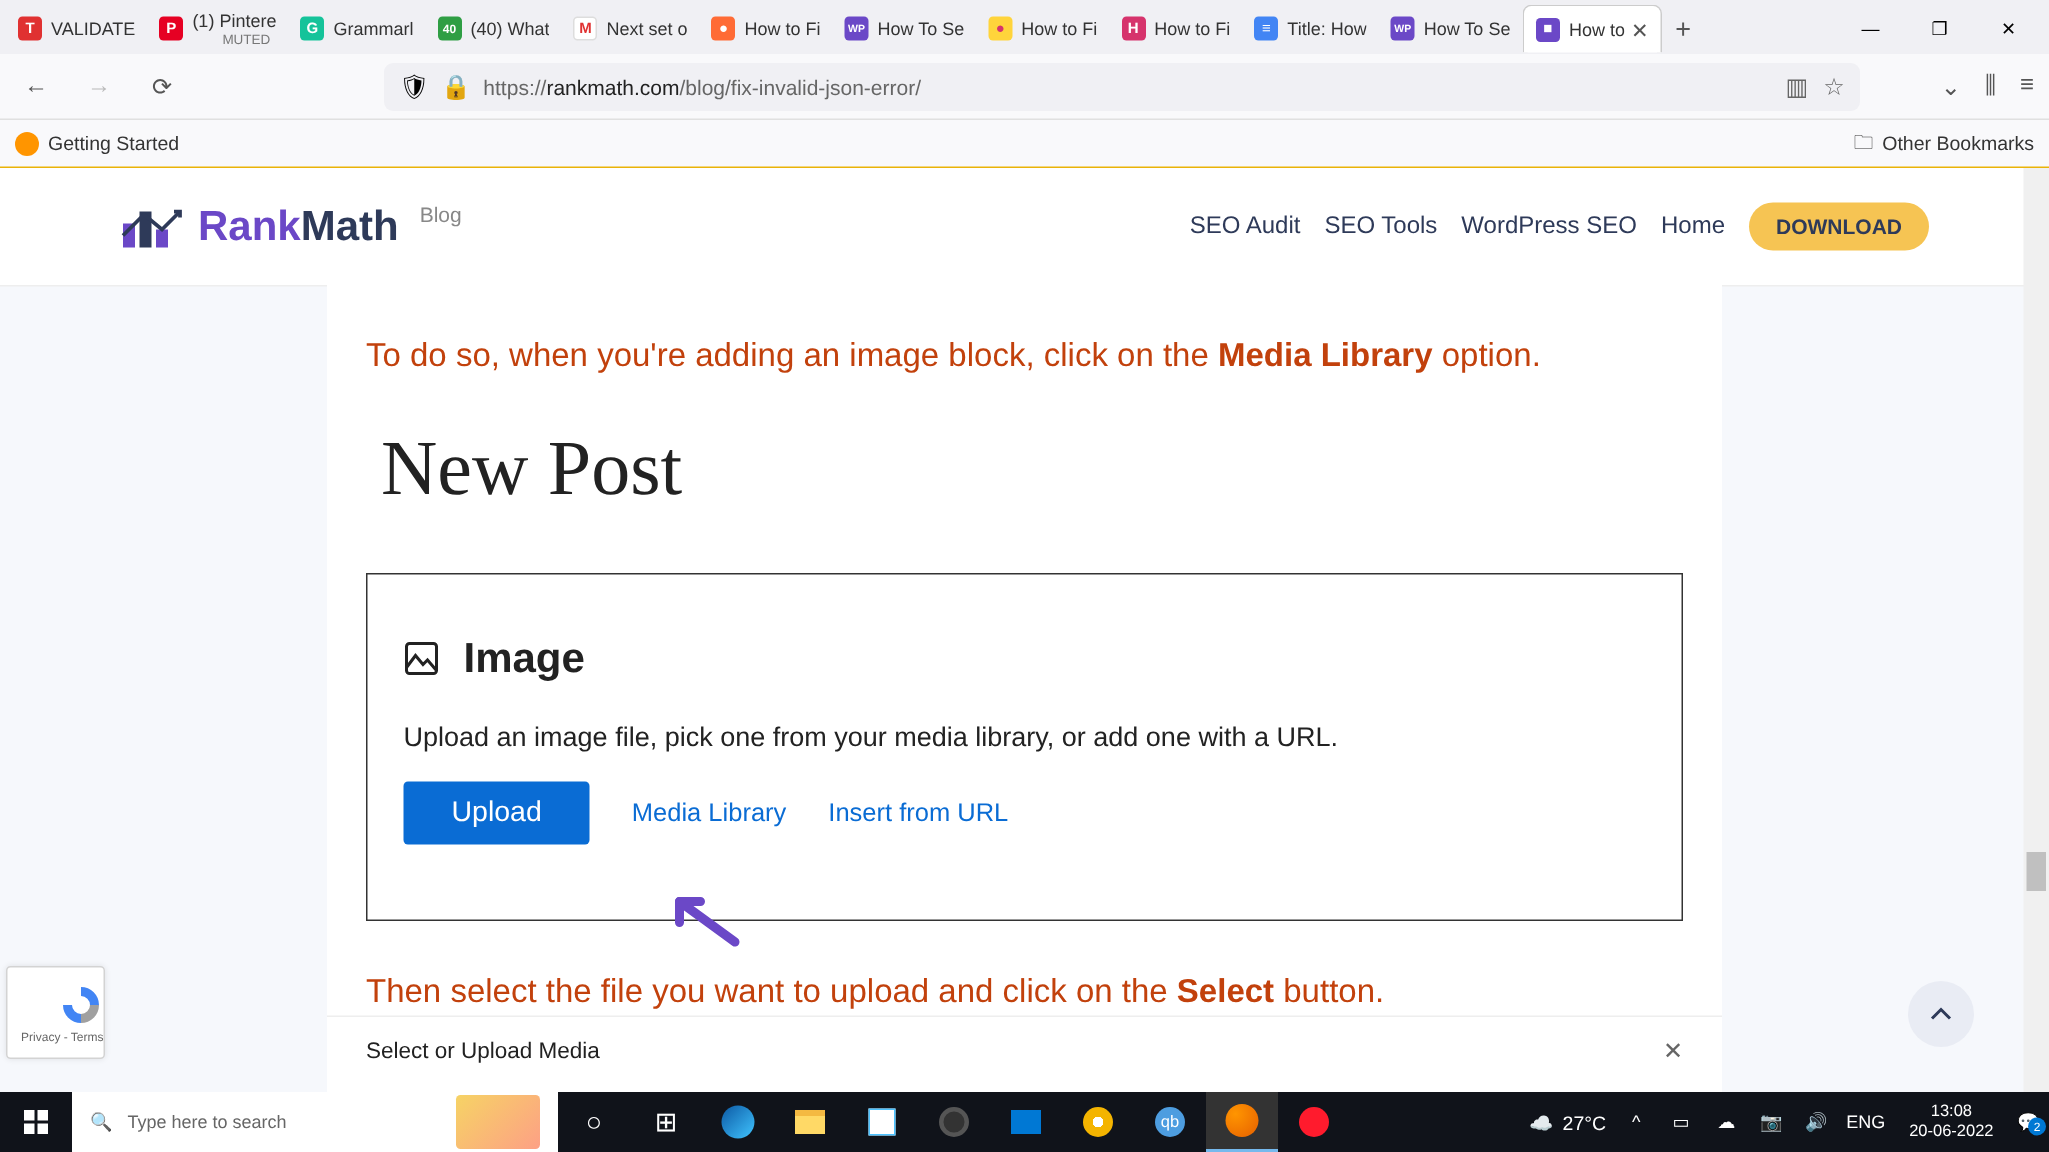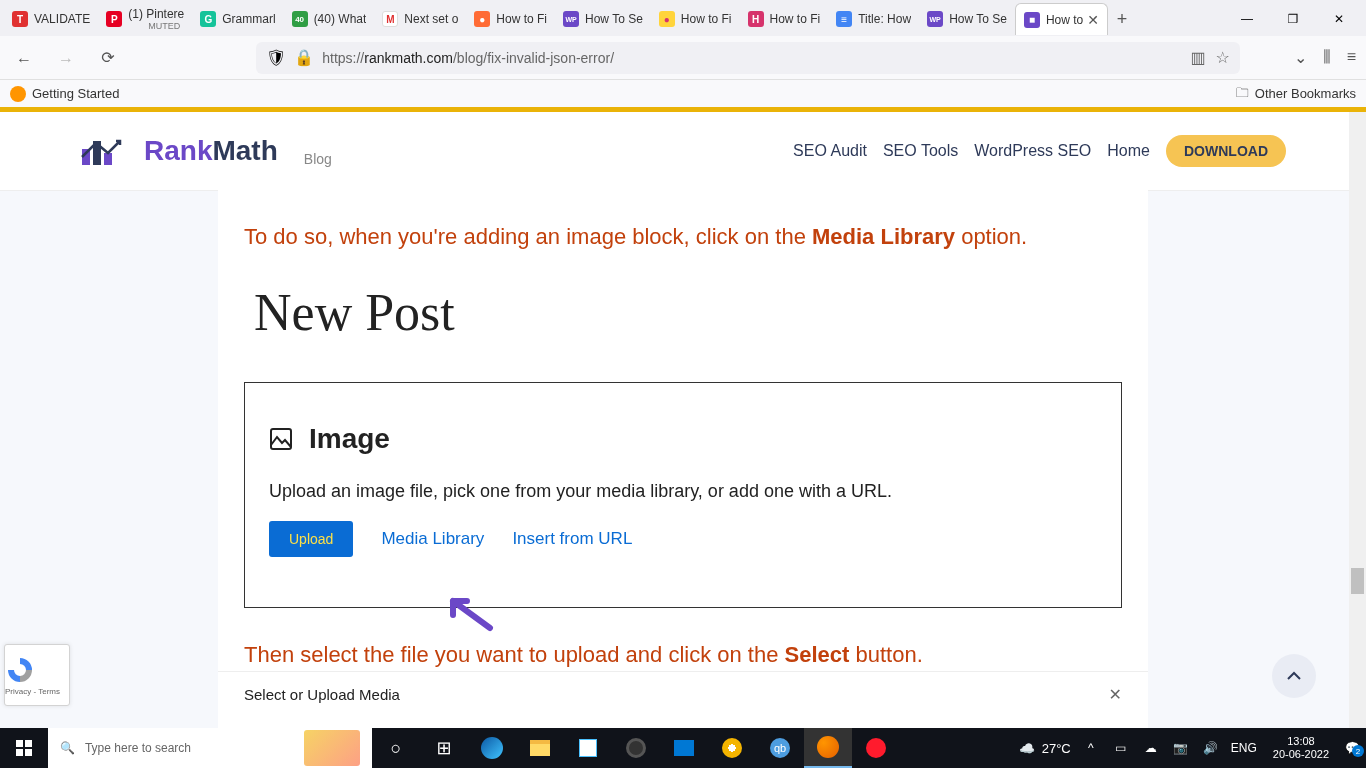--- a/index.html
+++ b/index.html
@@ -27,7 +27,7 @@
 .url-icons { display: flex; gap: 10px; color: #666; }
 .right-icons { display: flex; gap: 16px; color: #555; }
 
-.bookmarks-bar { height: 32px; background: #f9f9fb; display: flex; align-items: center; padding: 0 10px; font-size: 13px; color: #333; border-bottom: 5px solid #eab308; }
+.bookmarks-bar { height: 32px; background: #f9f9fb; display: flex; align-items: center; padding: 0 10px; font-size: 13px; color: #333; border-bottom: 1px solid #eab308; }
 .bookmark { display: flex; align-items: center; gap: 6px; cursor: pointer; }
 .bookmark .bfavicon { width: 16px; height: 16px; background: #ff9500; border-radius: 50%; }
 .bookmarks-right { margin-left: auto; display: flex; align-items: center; gap: 6px; cursor: pointer; }

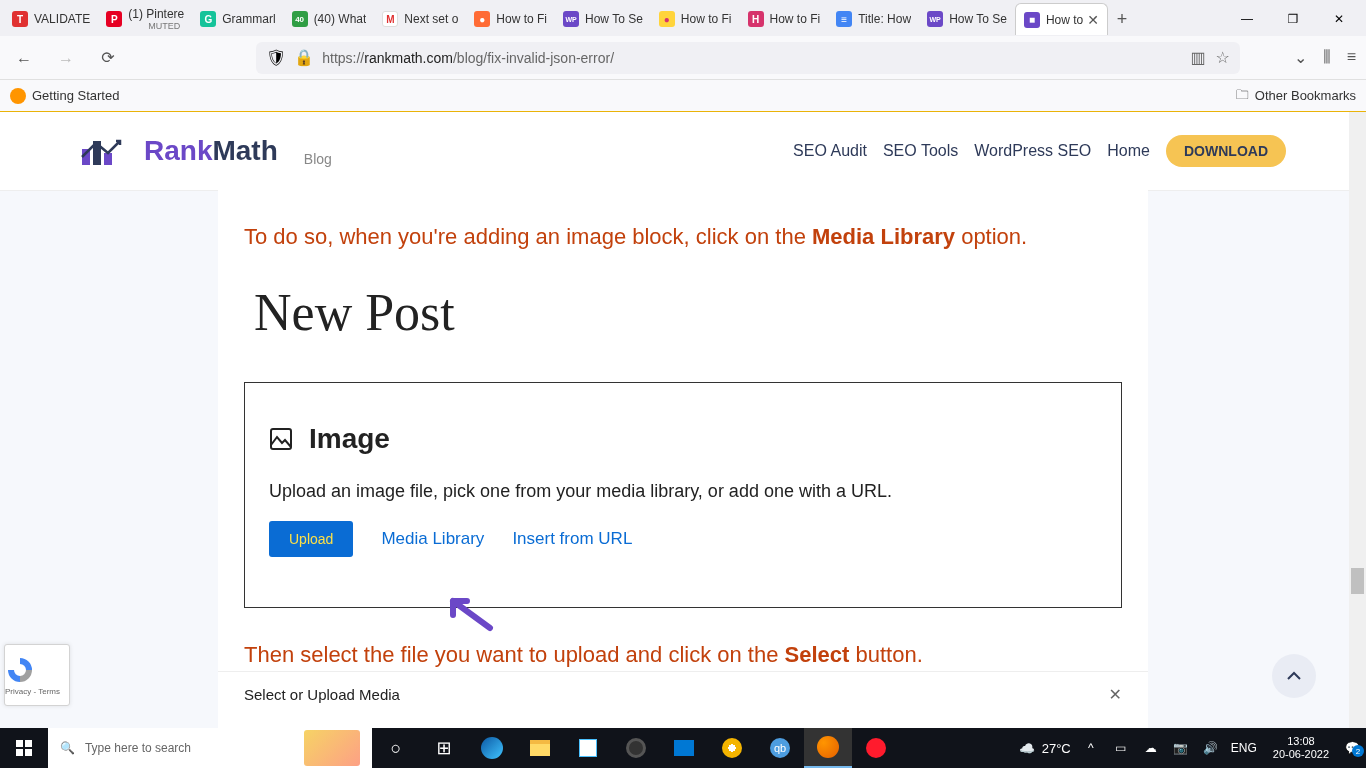--- a/index.html
+++ b/index.html
@@ -35,7 +35,7 @@
 
 .page { position: absolute; top: 112px; left: 0; right: 0; bottom: 40px; overflow: hidden; background: #f6f8fc; }
 .header { height: 78px; background: #fff; display: flex; align-items: center; padding: 0 80px; box-shadow: 0 1px 0 #eee; }
-.logo { display: flex; align-items: flex-end; gap: 20px; }
+.logo { display: flex; align-items: flex-start; gap: 8px; }
 .logo-icon { width: 44px; height: 32px; }
 .logo-text { font-size: 28px; font-weight: 600; }
 .logo-text .rank { color: #6b48c7; }

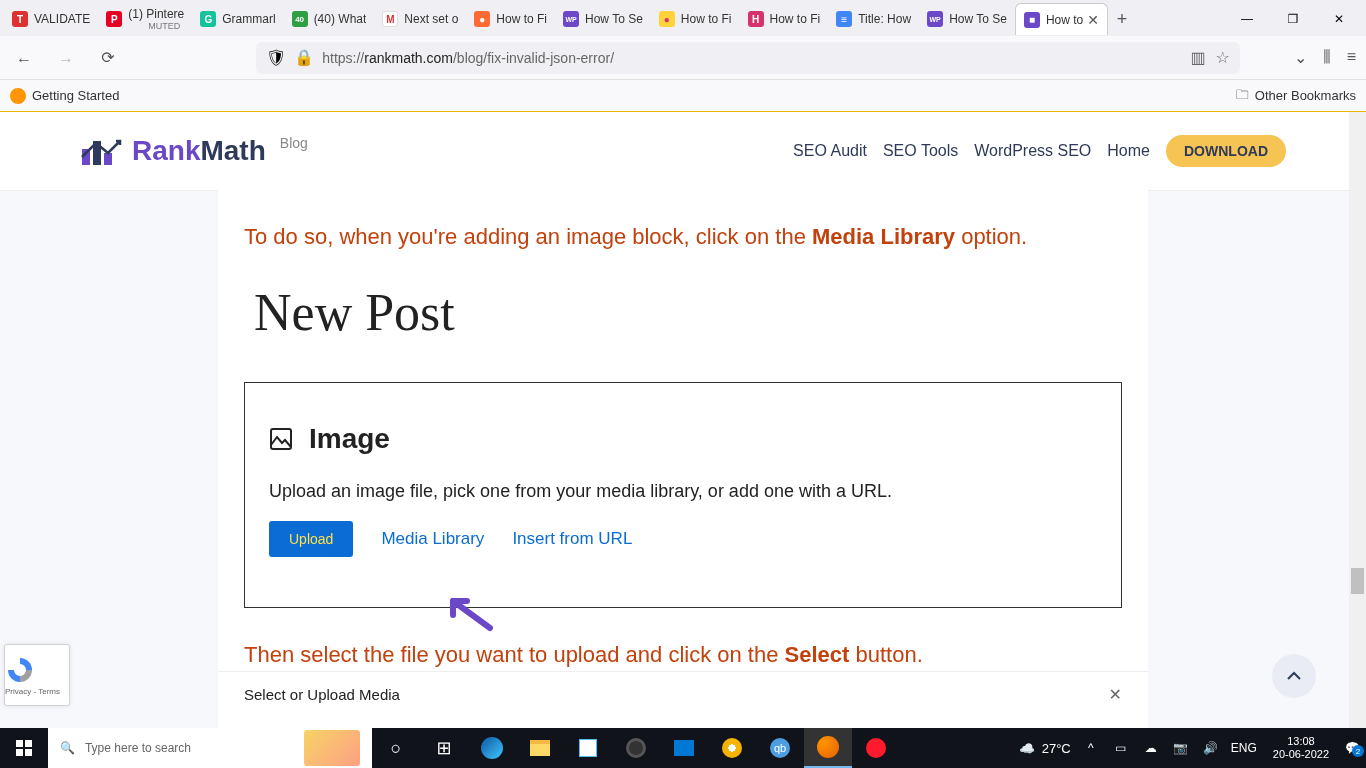--- a/index.html
+++ b/index.html
@@ -56,7 +56,7 @@
 .sc-img-title { font-size: 28px; font-weight: 600; color: #222; }
 .sc-desc { font-size: 18px; color: #222; margin-bottom: 19px; }
 .sc-buttons { display: flex; align-items: center; gap: 28px; }
-.sc-upload { background: #0a6cd4; color: #fde047; padding: 10px 20px; font-size: 14px; border-radius: 3px; cursor: pointer; }
+.sc-upload { background: #0a6cd4; color: #ffffff; padding: 10px 32px; font-size: 19px; border-radius: 3px; cursor: pointer; }
 .sc-link { color: #0a6cd4; font-size: 17px; cursor: pointer; }
 .arrow { position: absolute; left: 200px; top: 210px; }
 .modal-head { border-top: 1px solid #eee; display: flex; align-items: center; padding: 14px 26px 0 26px; font-size: 15px; font-weight: 400; color: #222; position: relative; }

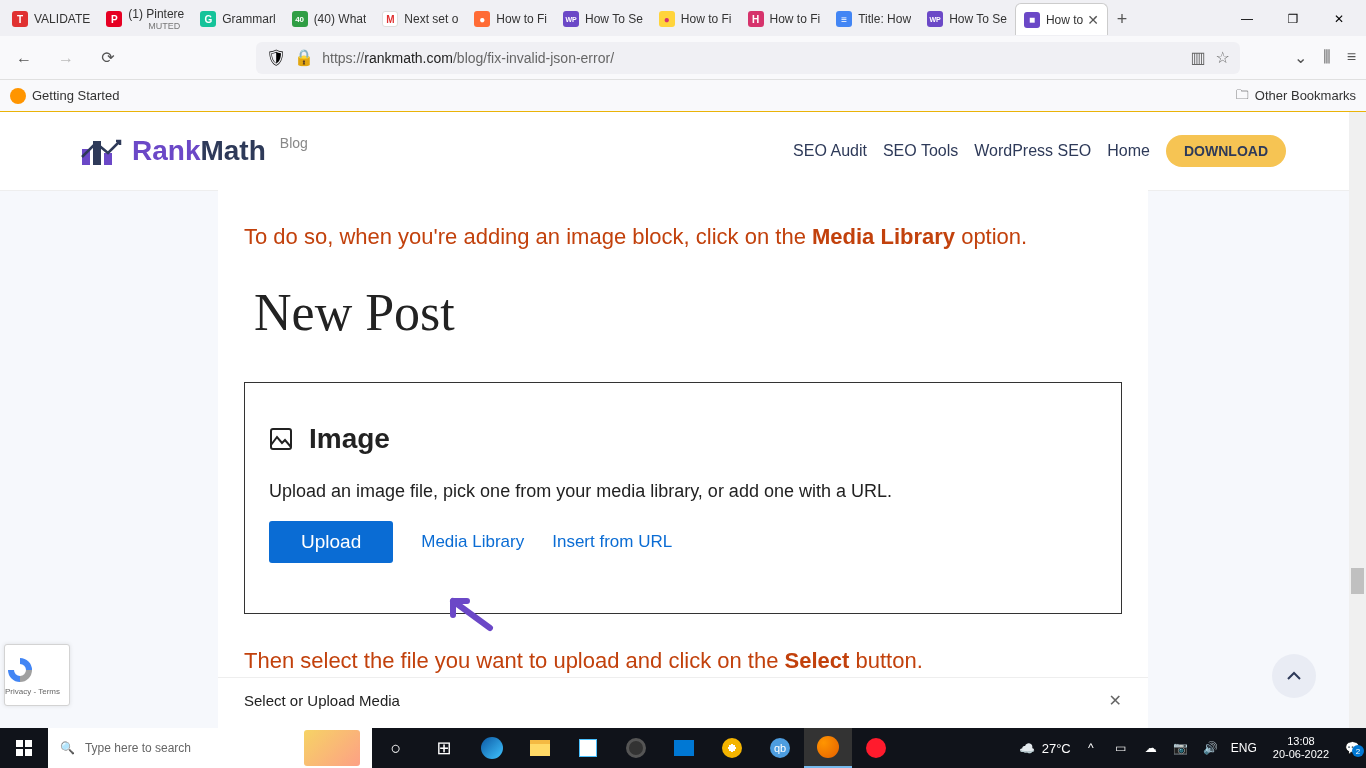--- a/index.html
+++ b/index.html
@@ -62,7 +62,7 @@
 .modal-head { border-top: 1px solid #eee; display: flex; align-items: center; padding: 14px 26px 0 26px; font-size: 15px; font-weight: 400; color: #222; position: relative; }
 .modal-close { position: absolute; right: 26px; color: #666; font-size: 16px; }
 
-.recaptcha { position: absolute; bottom: 62px; left: 4px; width: 66px; height: 62px; background: #fff; border: 1px solid #d3d3d3; border-radius: 3px; box-shadow: 0 0 4px rgba(0,0,0,0.1); display: flex; flex-direction: column; align-items: flex-start; justify-content: center; font-size: 8px; color: #666; gap: 2px; }
+.recaptcha { position: absolute; bottom: 62px; left: 4px; width: 66px; height: 62px; background: #fff; border: 1px solid #d3d3d3; border-radius: 3px; box-shadow: 0 0 4px rgba(0,0,0,0.1); display: flex; flex-direction: column; align-items: flex-end; justify-content: center; font-size: 8px; color: #666; gap: 2px; }
 .rc-icon { width: 30px; height: 30px; }
 
 .scroll-top { position: absolute; right: 50px; bottom: 70px; width: 44px; height: 44px; border-radius: 50%; background: #e9ecf4; display: flex; align-items: center; justify-content: center; color: #2e3a59; font-size: 18px; cursor: pointer; }

